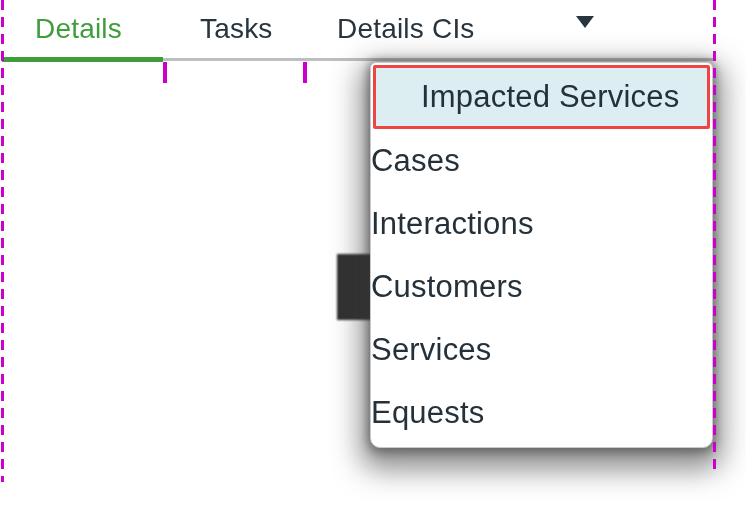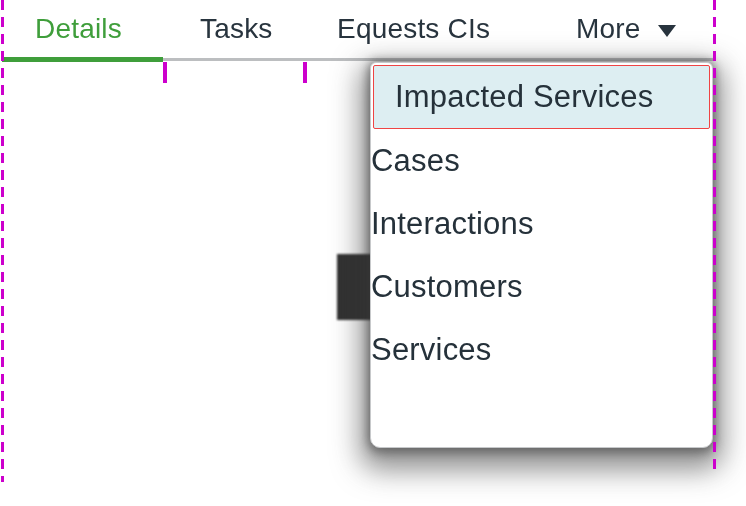--- a/index.html
+++ b/index.html
@@ -124,7 +124,7 @@
 
   <div class="tab tab-details active">Details</div>
   <div class="tab tab-tasks">Tasks</div>
-  <div class="tab tab-affected">Equests CIs</div>
+  <div class="tab tab-affected">Details CIs</div>
   <div class="tab tab-more">
     <span>More</span>
     <span class="caret-down"></span>

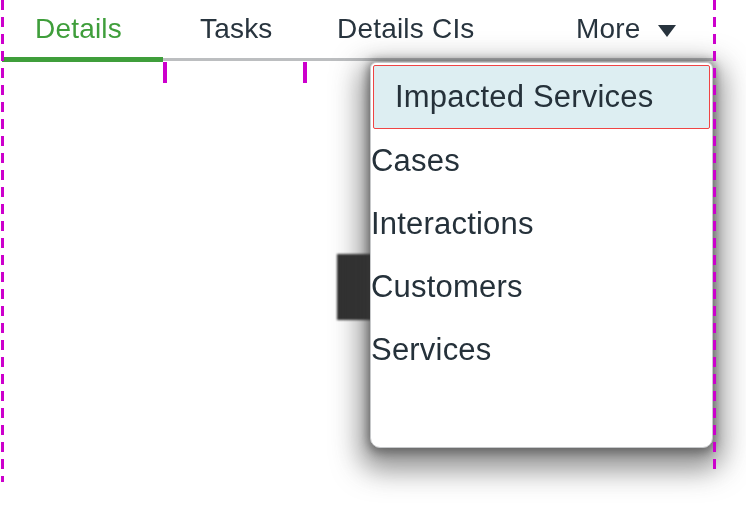--- a/index.html
+++ b/index.html
@@ -126,7 +126,6 @@
   <div class="tab tab-tasks">Tasks</div>
   <div class="tab tab-affected">Details CIs</div>
   <div class="tab tab-more">
-    <span>More</span>
     <span class="caret-down"></span>
   </div>
 

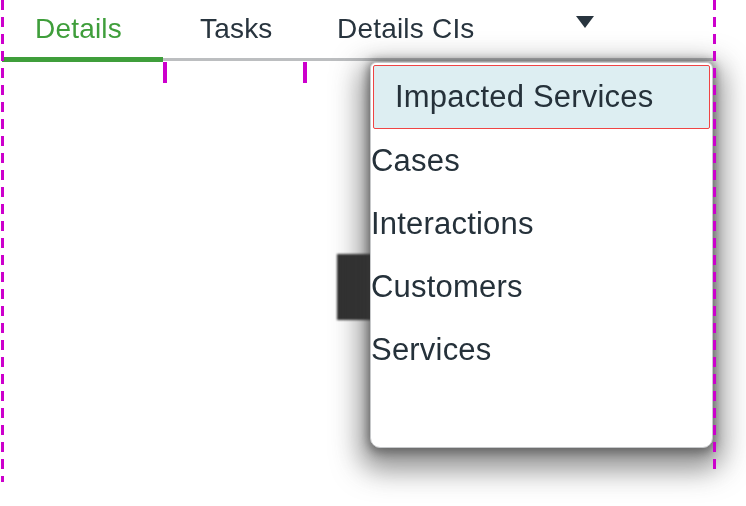--- a/index.html
+++ b/index.html
@@ -108,8 +108,8 @@
     box-sizing: border-box;
     height: 64px;
     margin: 2px 2px 0 2px;
-    padding-left: 21px;
-    border: 1px solid #ef4444;
+    padding-left: 45px;
+    border: 3px solid #ef4444;
     background: #ddeef2;
     border-radius: 2px;
   }

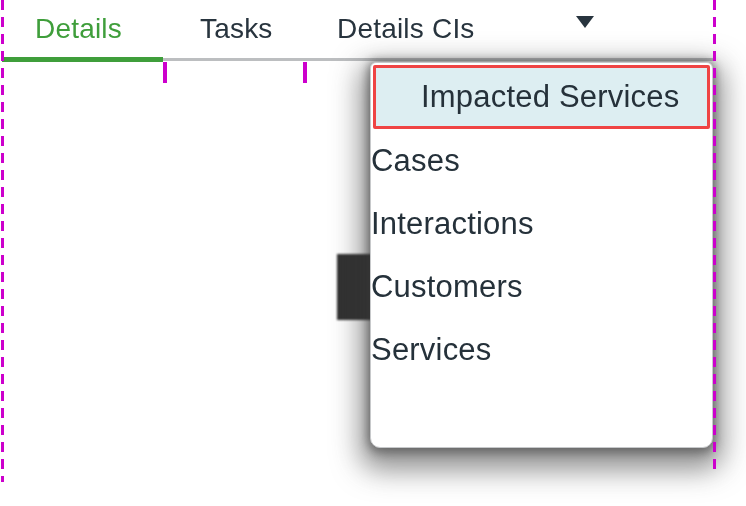--- a/index.html
+++ b/index.html
@@ -143,6 +143,7 @@
     <div class="menu-item">Interactions</div>
     <div class="menu-item">Customers</div>
     <div class="menu-item">Services</div>
+    <div class="menu-item">Equests</div>
   </div>
 
 </div>

